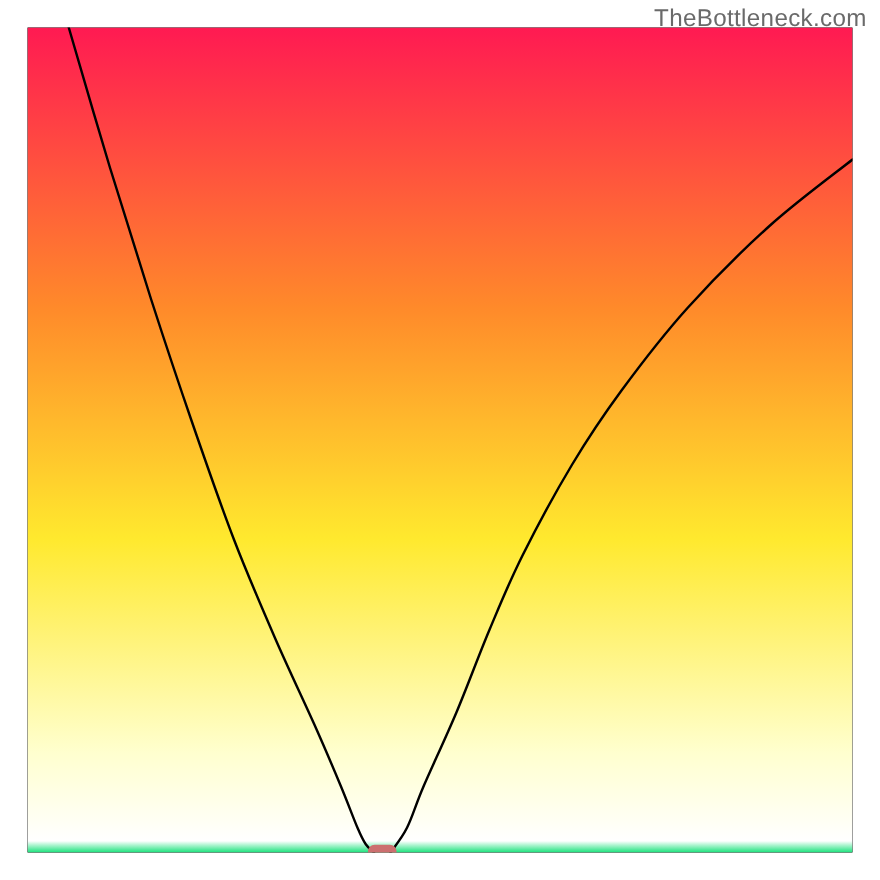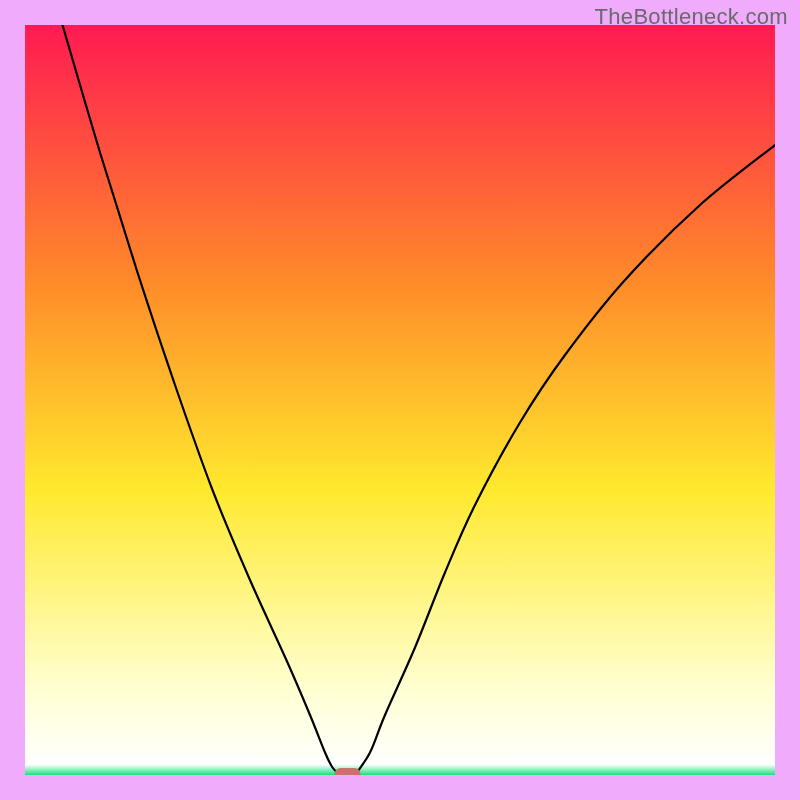--- a/index.html
+++ b/index.html
@@ -15,7 +15,7 @@
     position: relative;
     width: 800px;
     height: 800px;
-    background: #f0abfc;
+    background: #ffffff;
   }
   .watermark {
     position: absolute;

